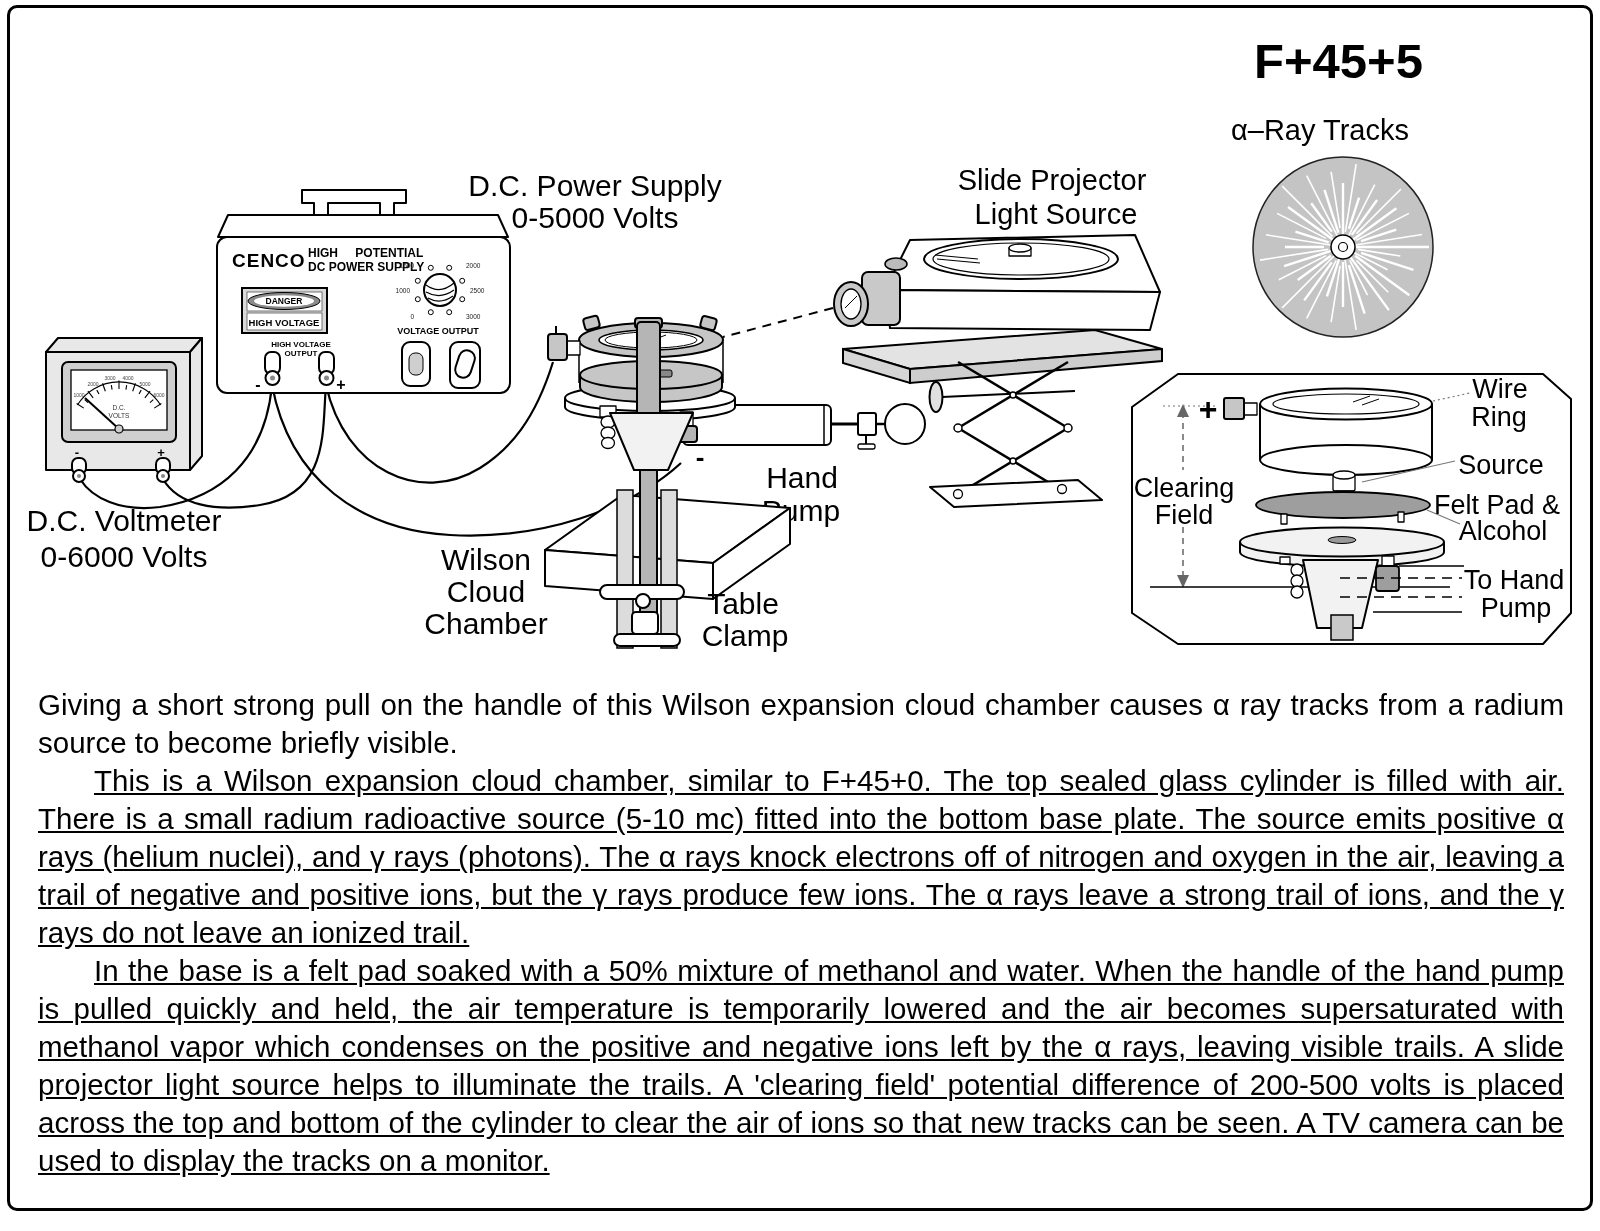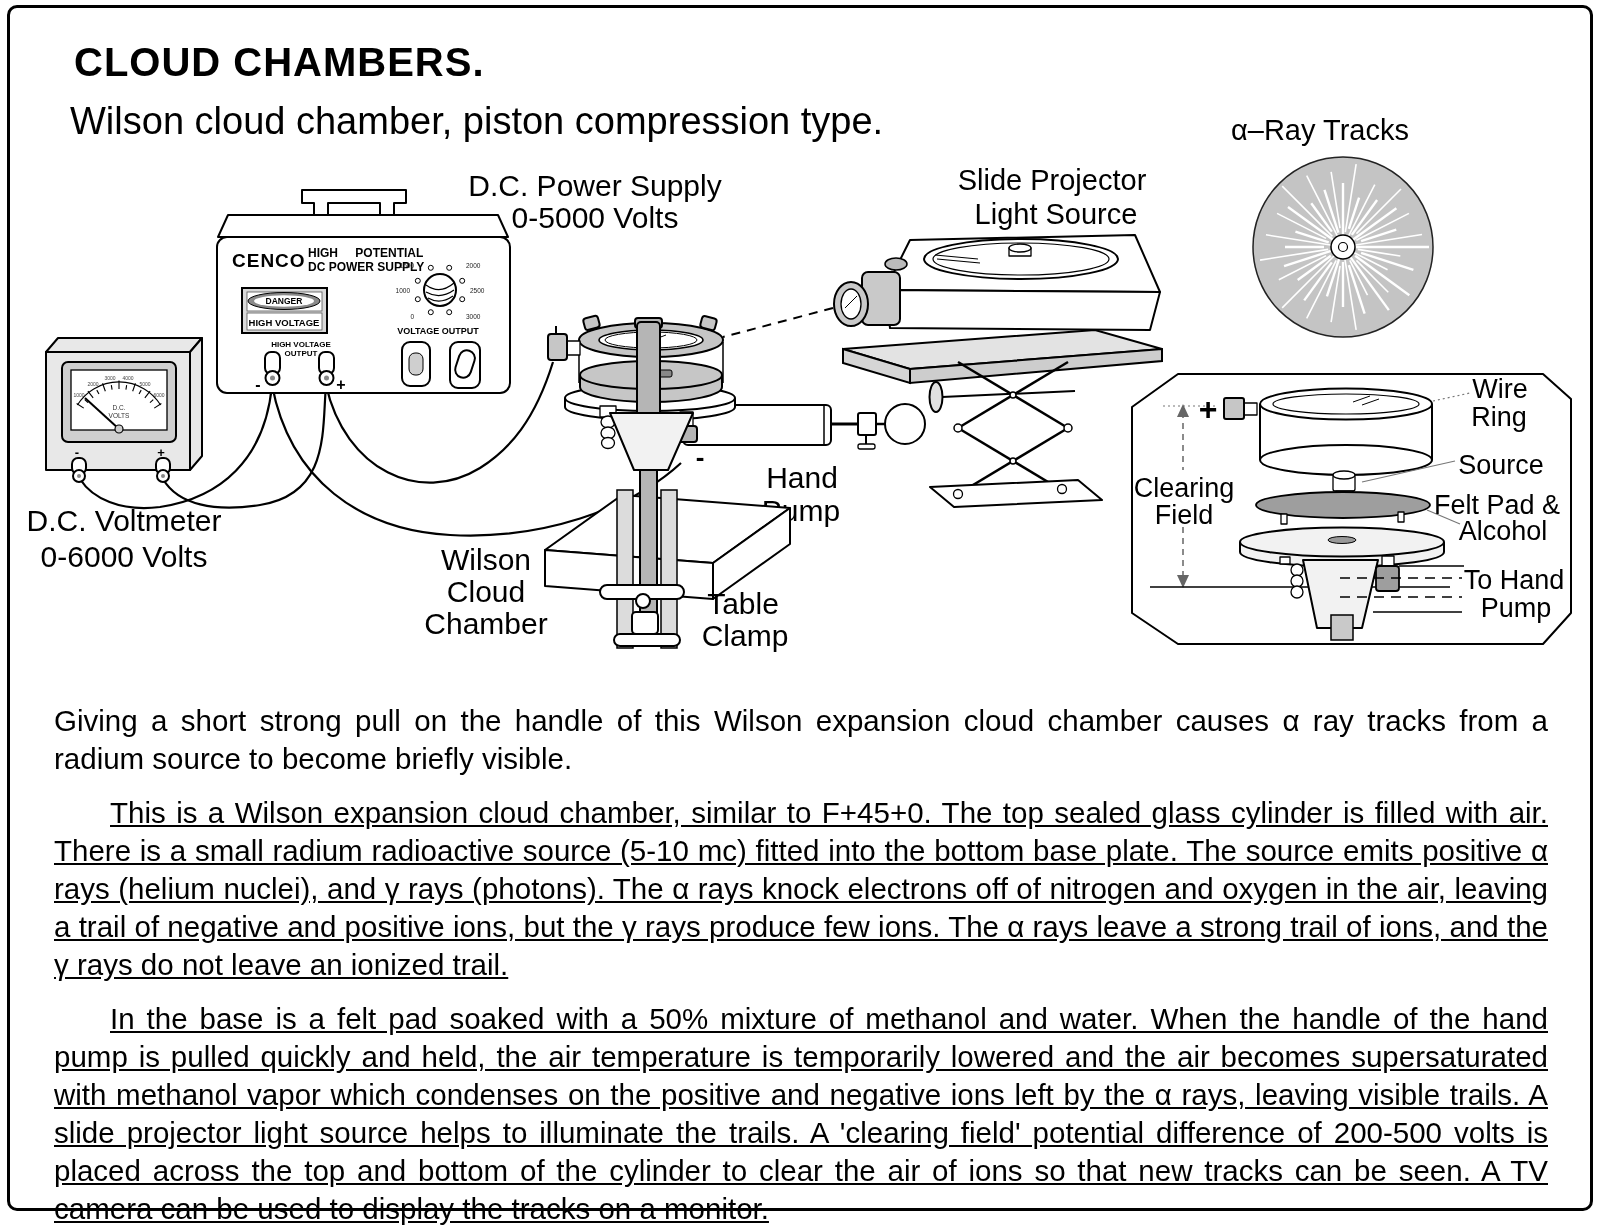--- a/index.html
+++ b/index.html
@@ -38,7 +38,6 @@
 <div class="page">
   <div class="frame"></div>
 
-  <div class="hdr-title">CLOUD CHAMBERS.</div>
   <div class="hdr-sub">Wilson cloud chamber, piston compression type.</div>
 
   <svg class="diagram" width="1600" height="680" viewBox="0 0 1600 680">

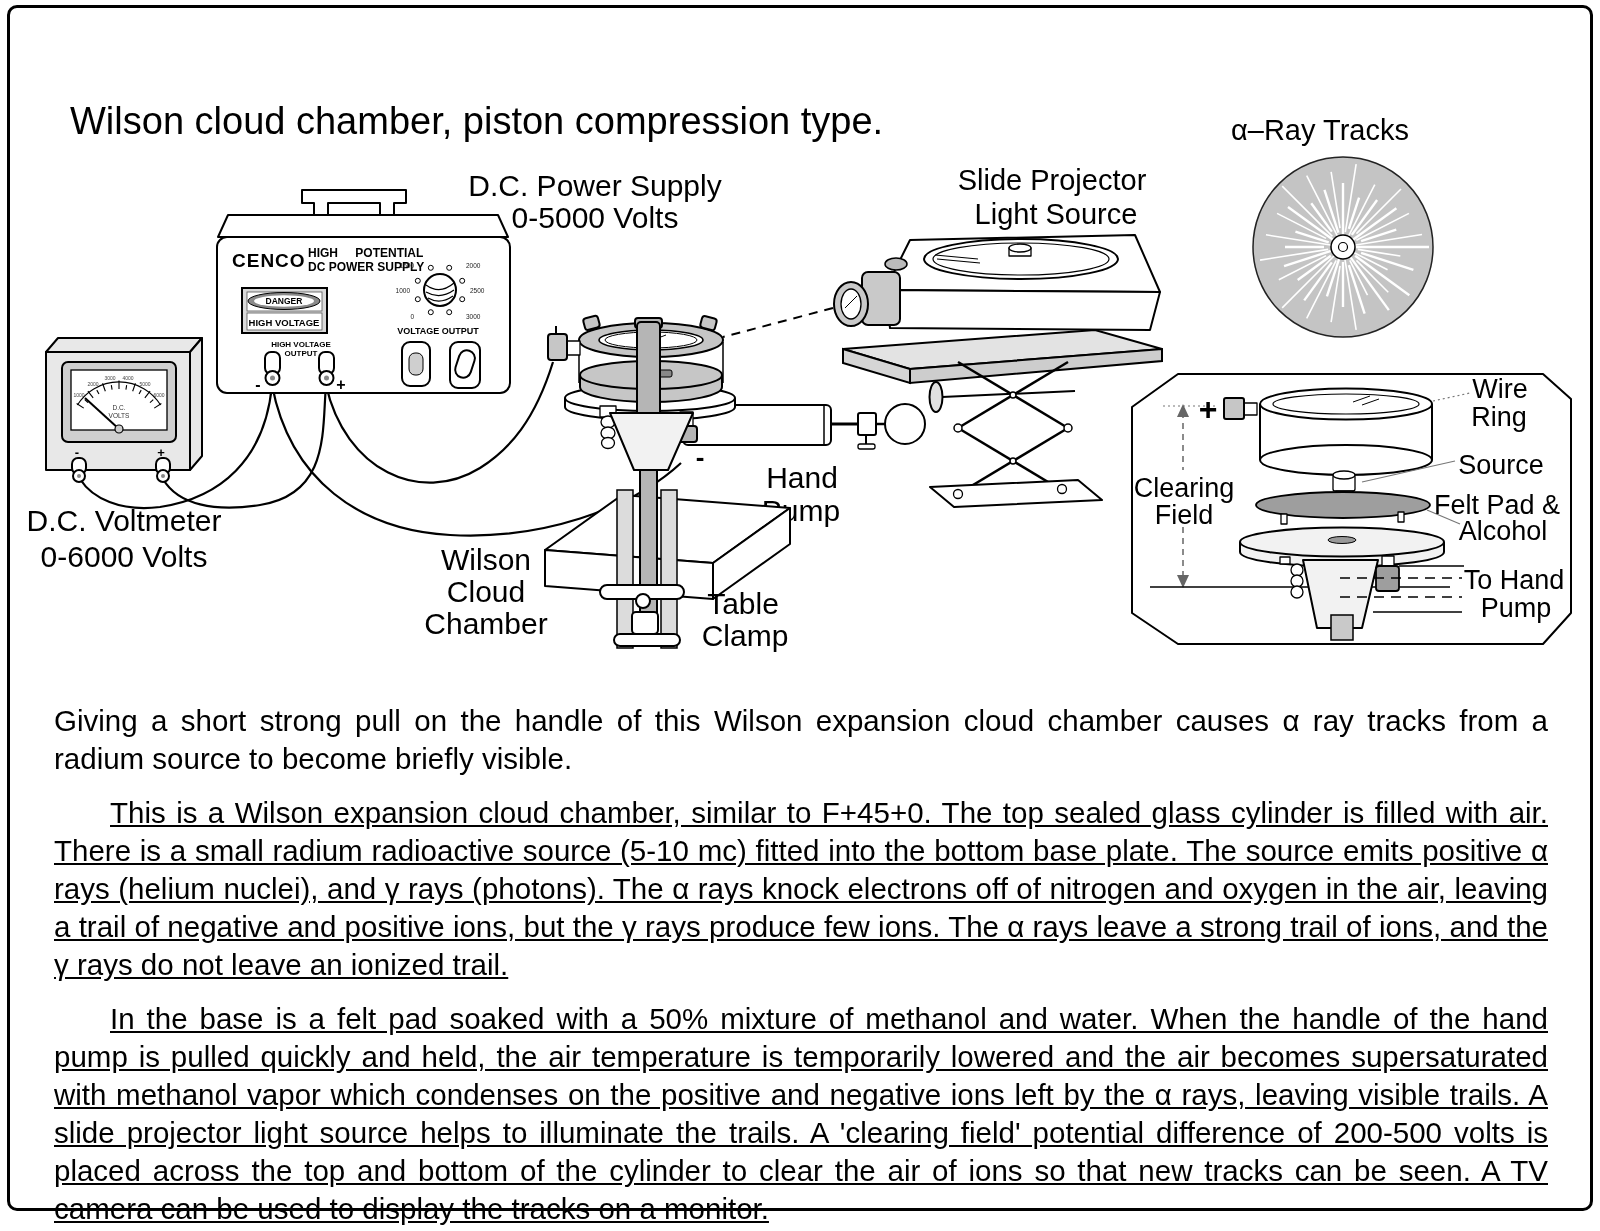--- a/index.html
+++ b/index.html
@@ -38,6 +38,7 @@
 <div class="page">
   <div class="frame"></div>
 
+  <div class="hdr-code">F+45+5</div>
   <div class="hdr-sub">Wilson cloud chamber, piston compression type.</div>
 
   <svg class="diagram" width="1600" height="680" viewBox="0 0 1600 680">

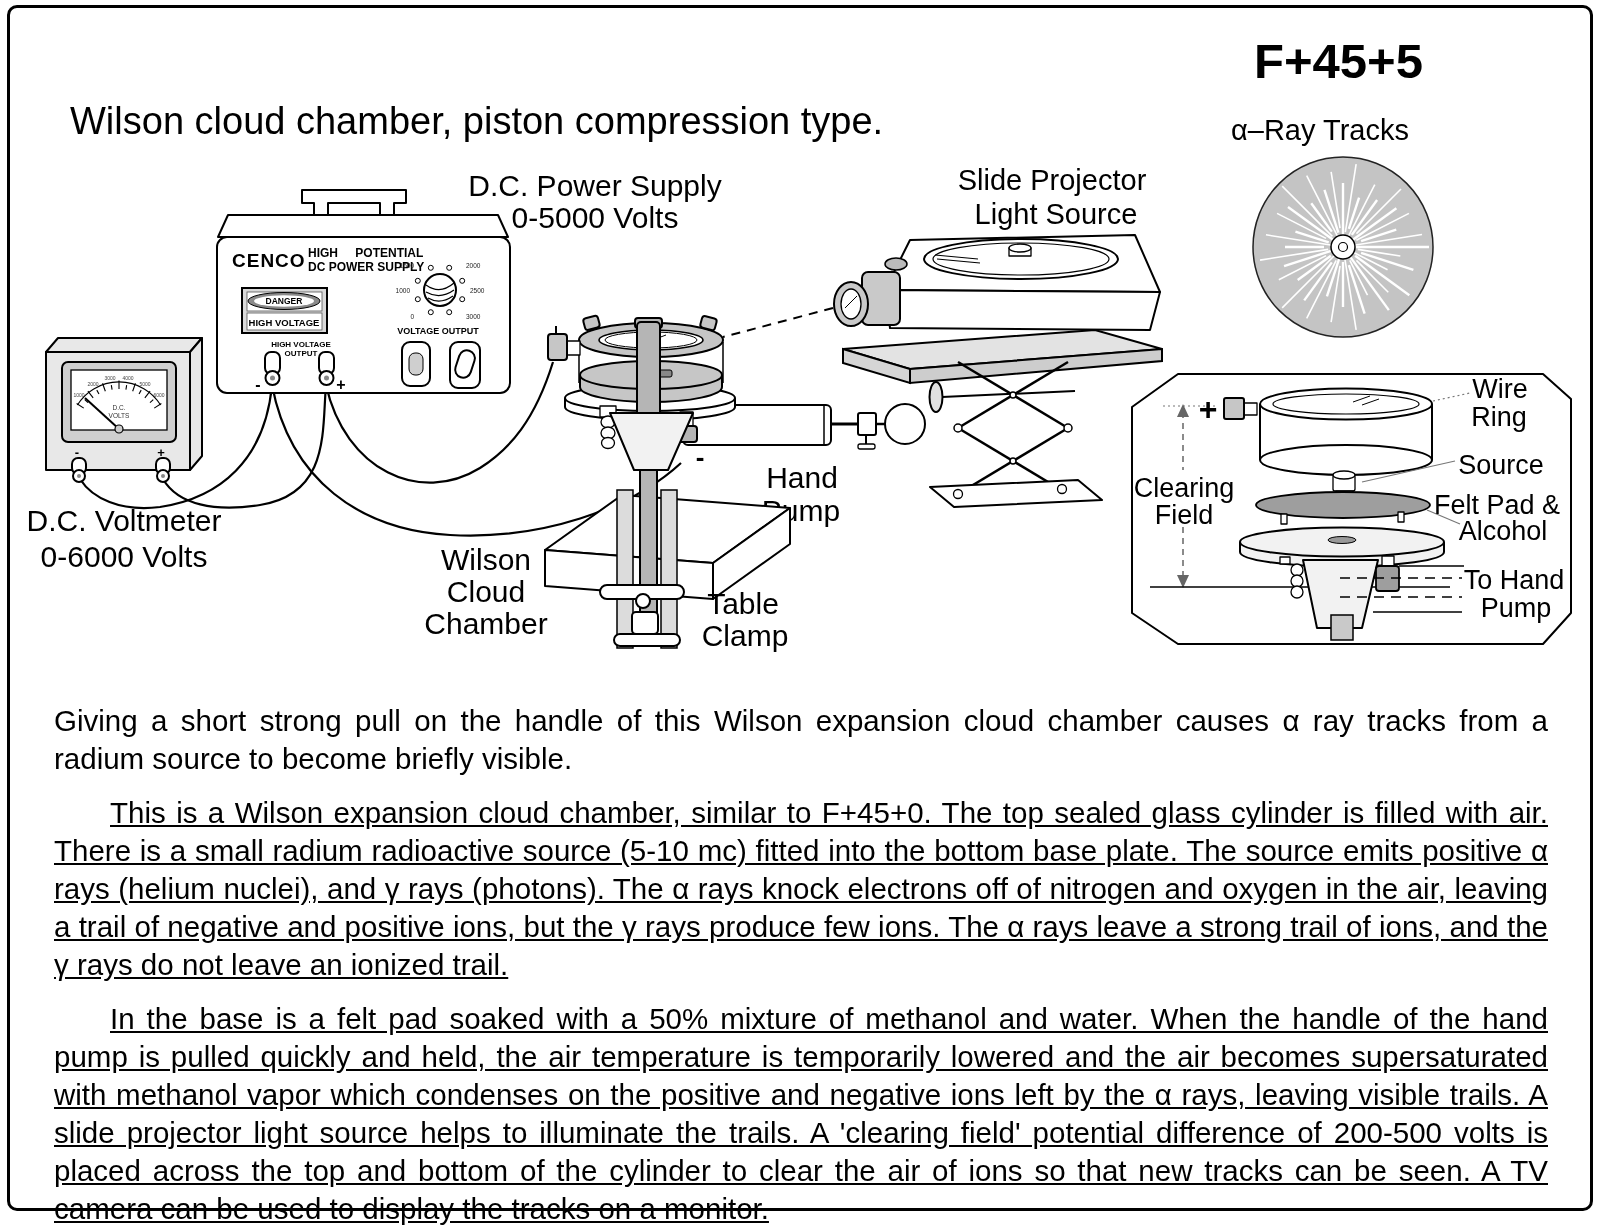--- a/index.html
+++ b/index.html
@@ -39,7 +39,6 @@
   <div class="frame"></div>
 
   <div class="hdr-code">F+45+5</div>
-  <div class="hdr-sub">Wilson cloud chamber, piston compression type.</div>
 
   <svg class="diagram" width="1600" height="680" viewBox="0 0 1600 680">
 

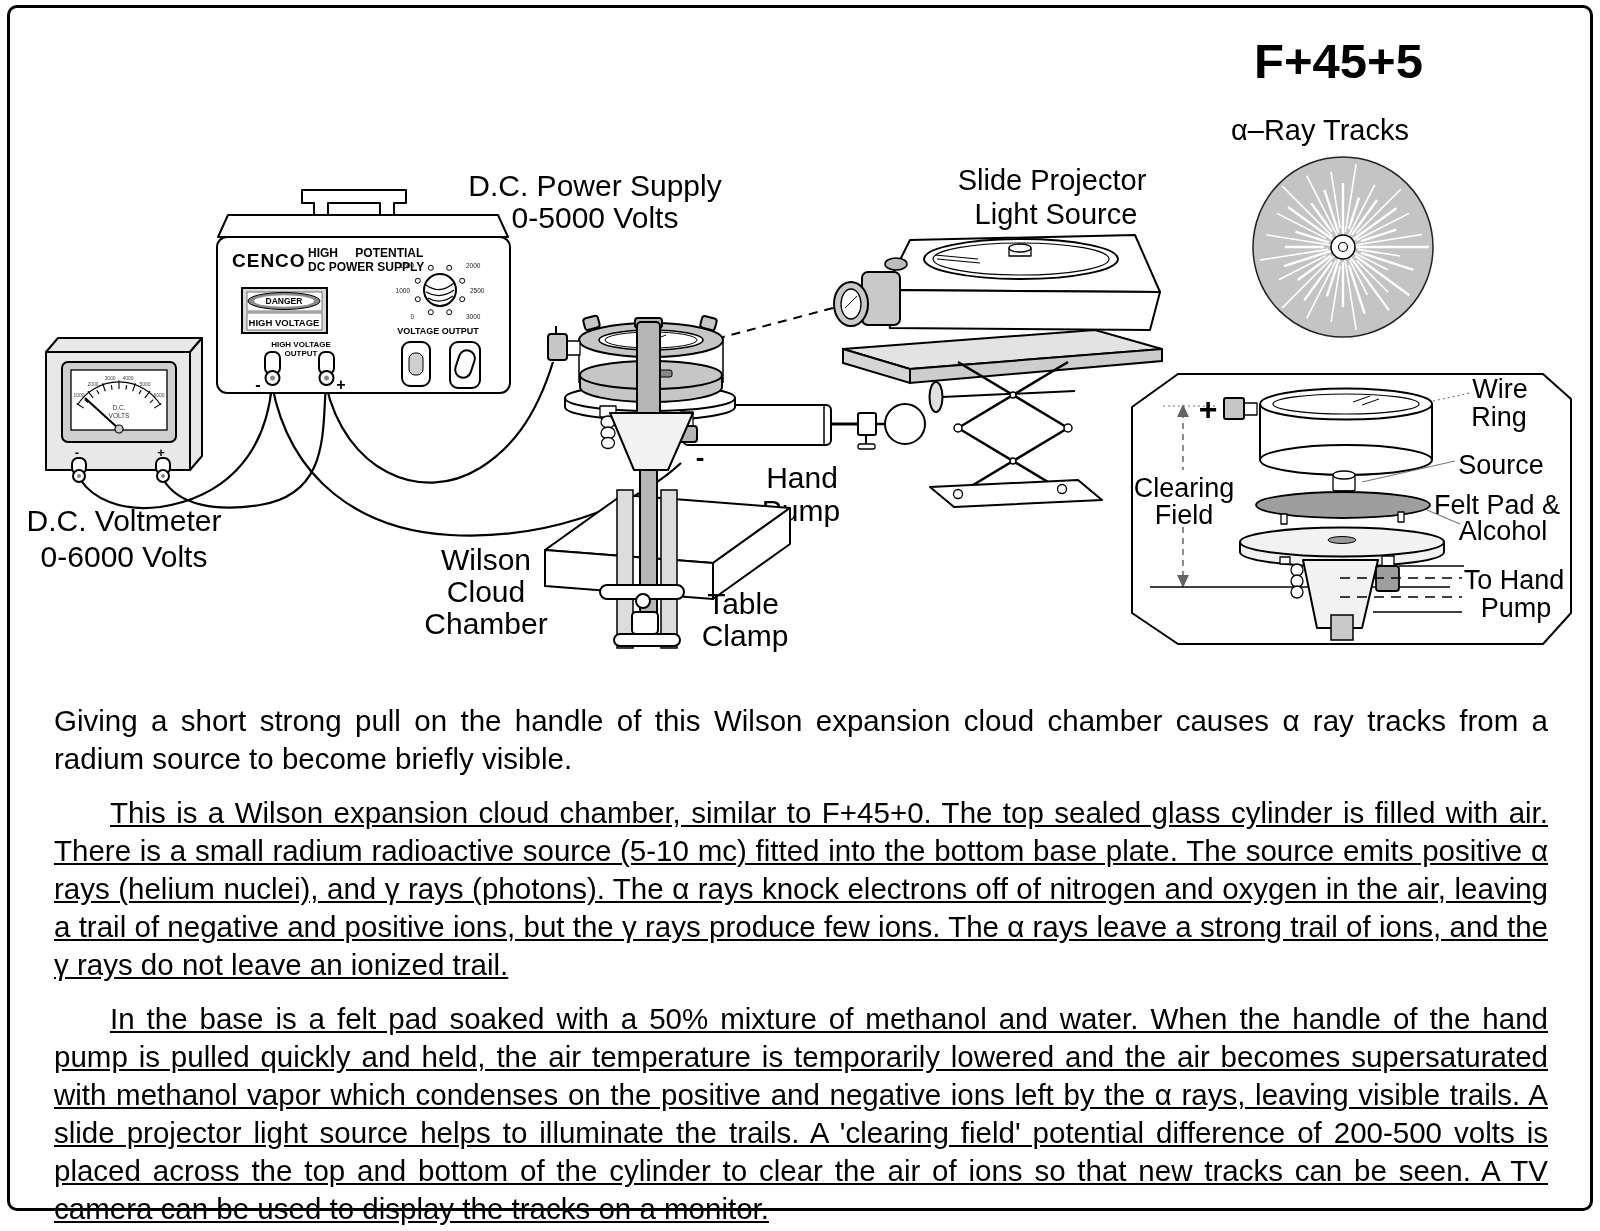--- a/index.html
+++ b/index.html
@@ -12,7 +12,7 @@
   .hdr-sub{position:absolute;left:70px;top:100px;font-size:38px;}
   .body-text{position:absolute;left:38px;top:686px;width:1526px;
              font-size:29.5px;line-height:38px;text-align:justify;}
-  .body-text p{margin:16px;}
+  .body-text p{margin:0;}
   .body-text p.ind{text-indent:56px;text-decoration:underline;}
   svg.diagram{position:absolute;left:0;top:0;}
   svg text{font-family:"Liberation Sans",sans-serif;fill:#000;}

